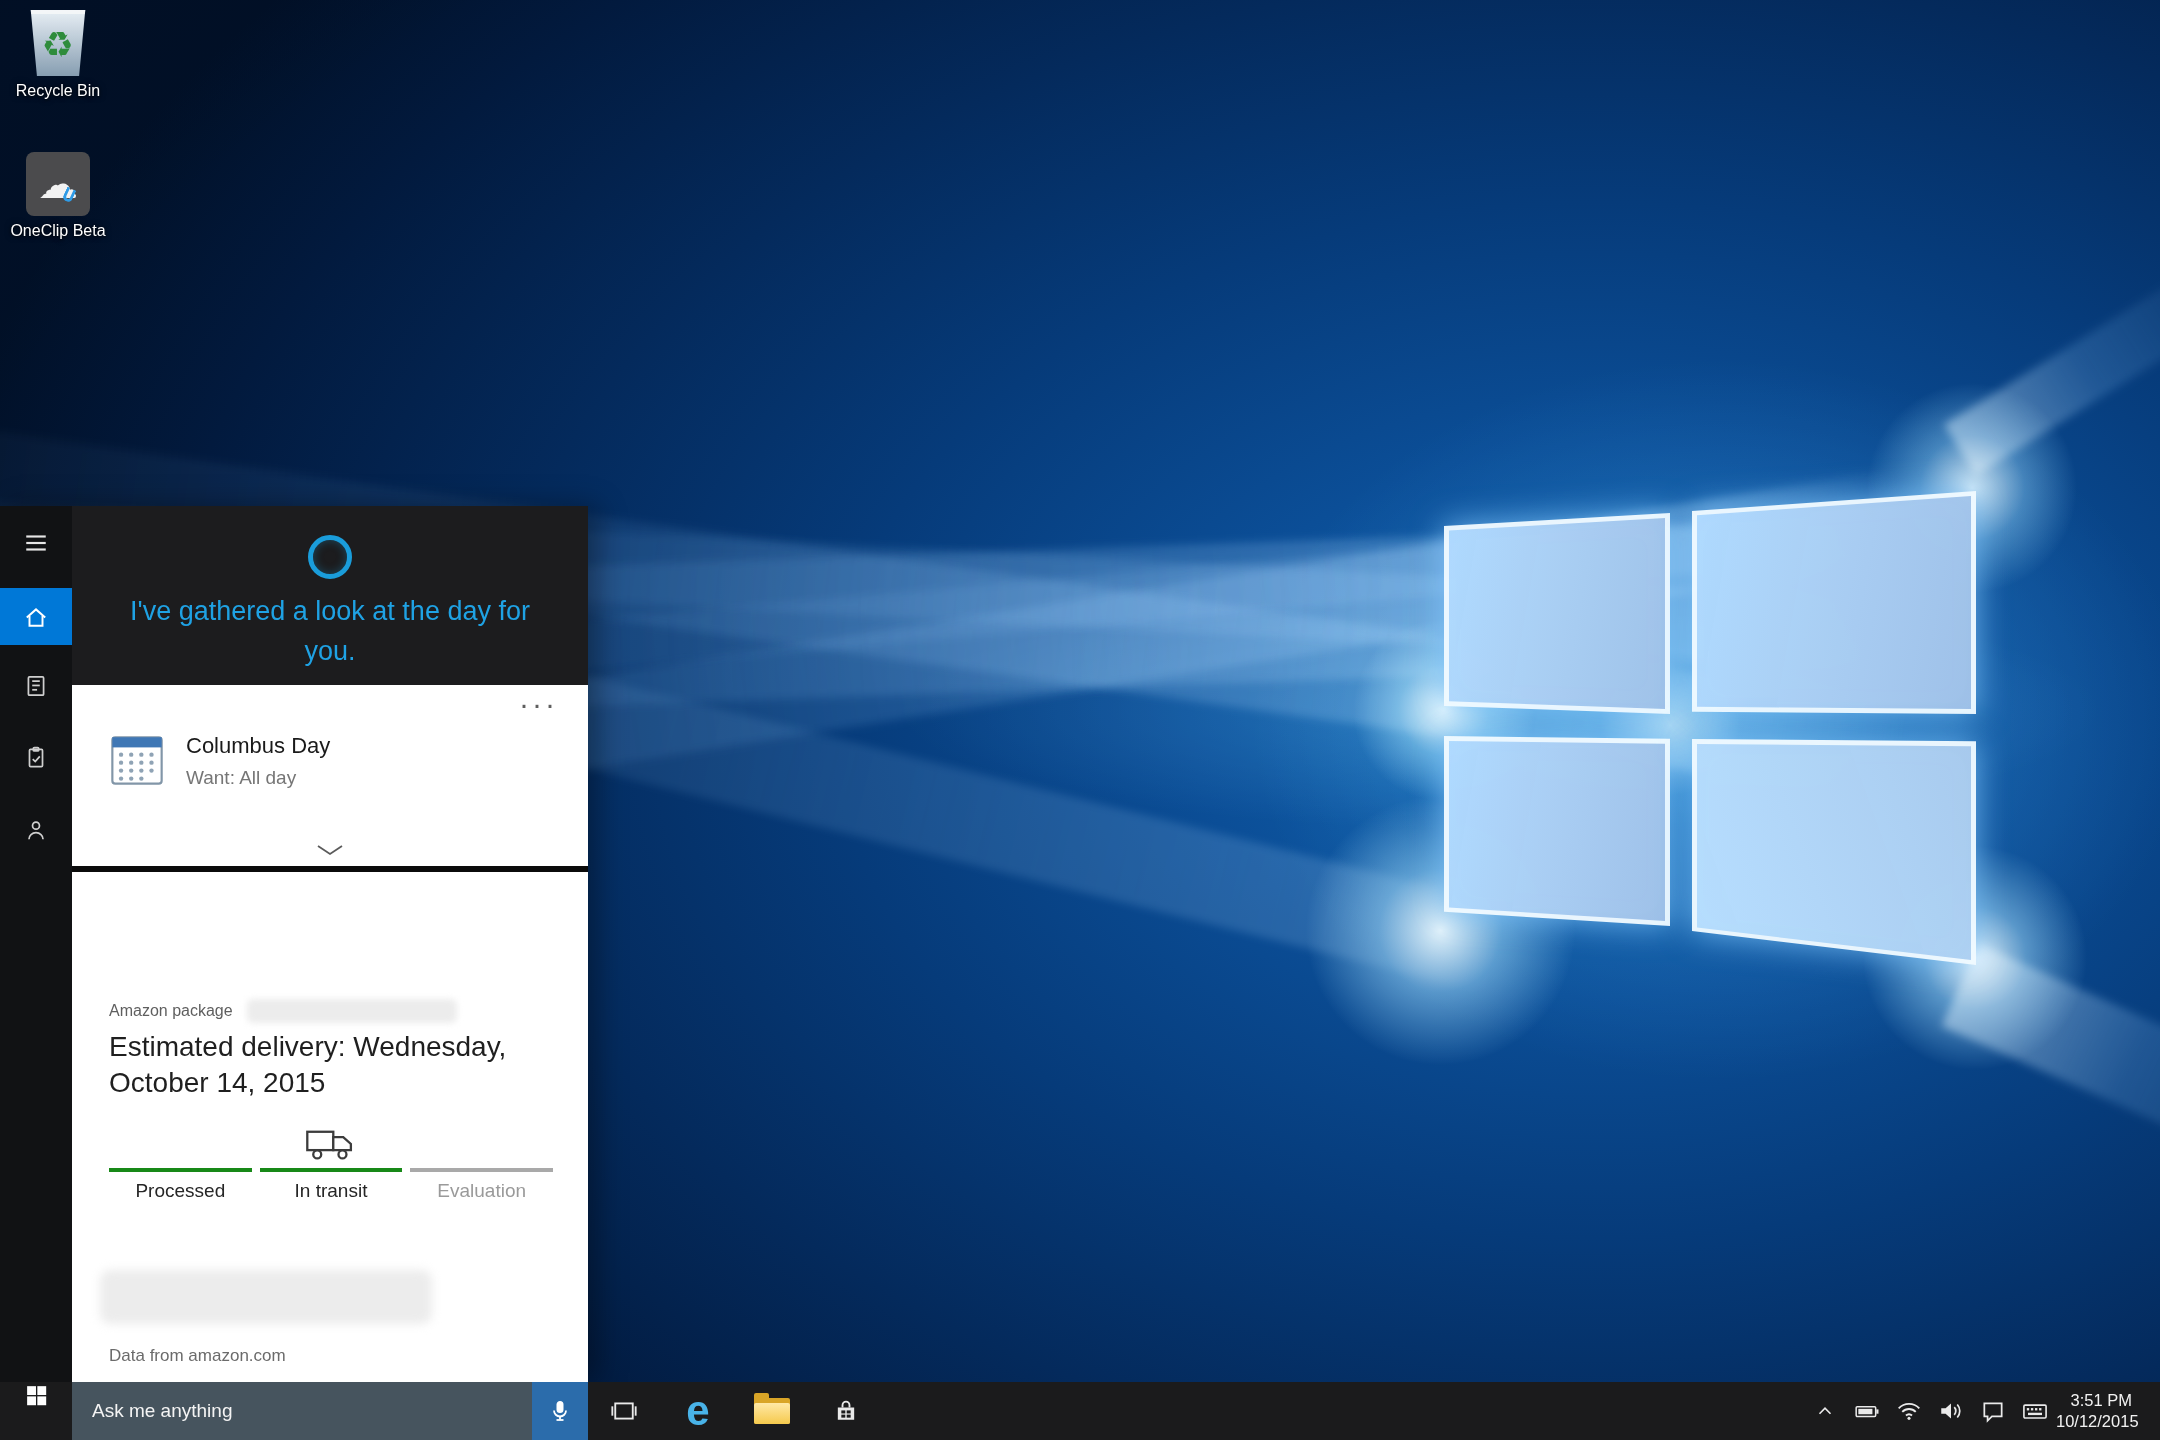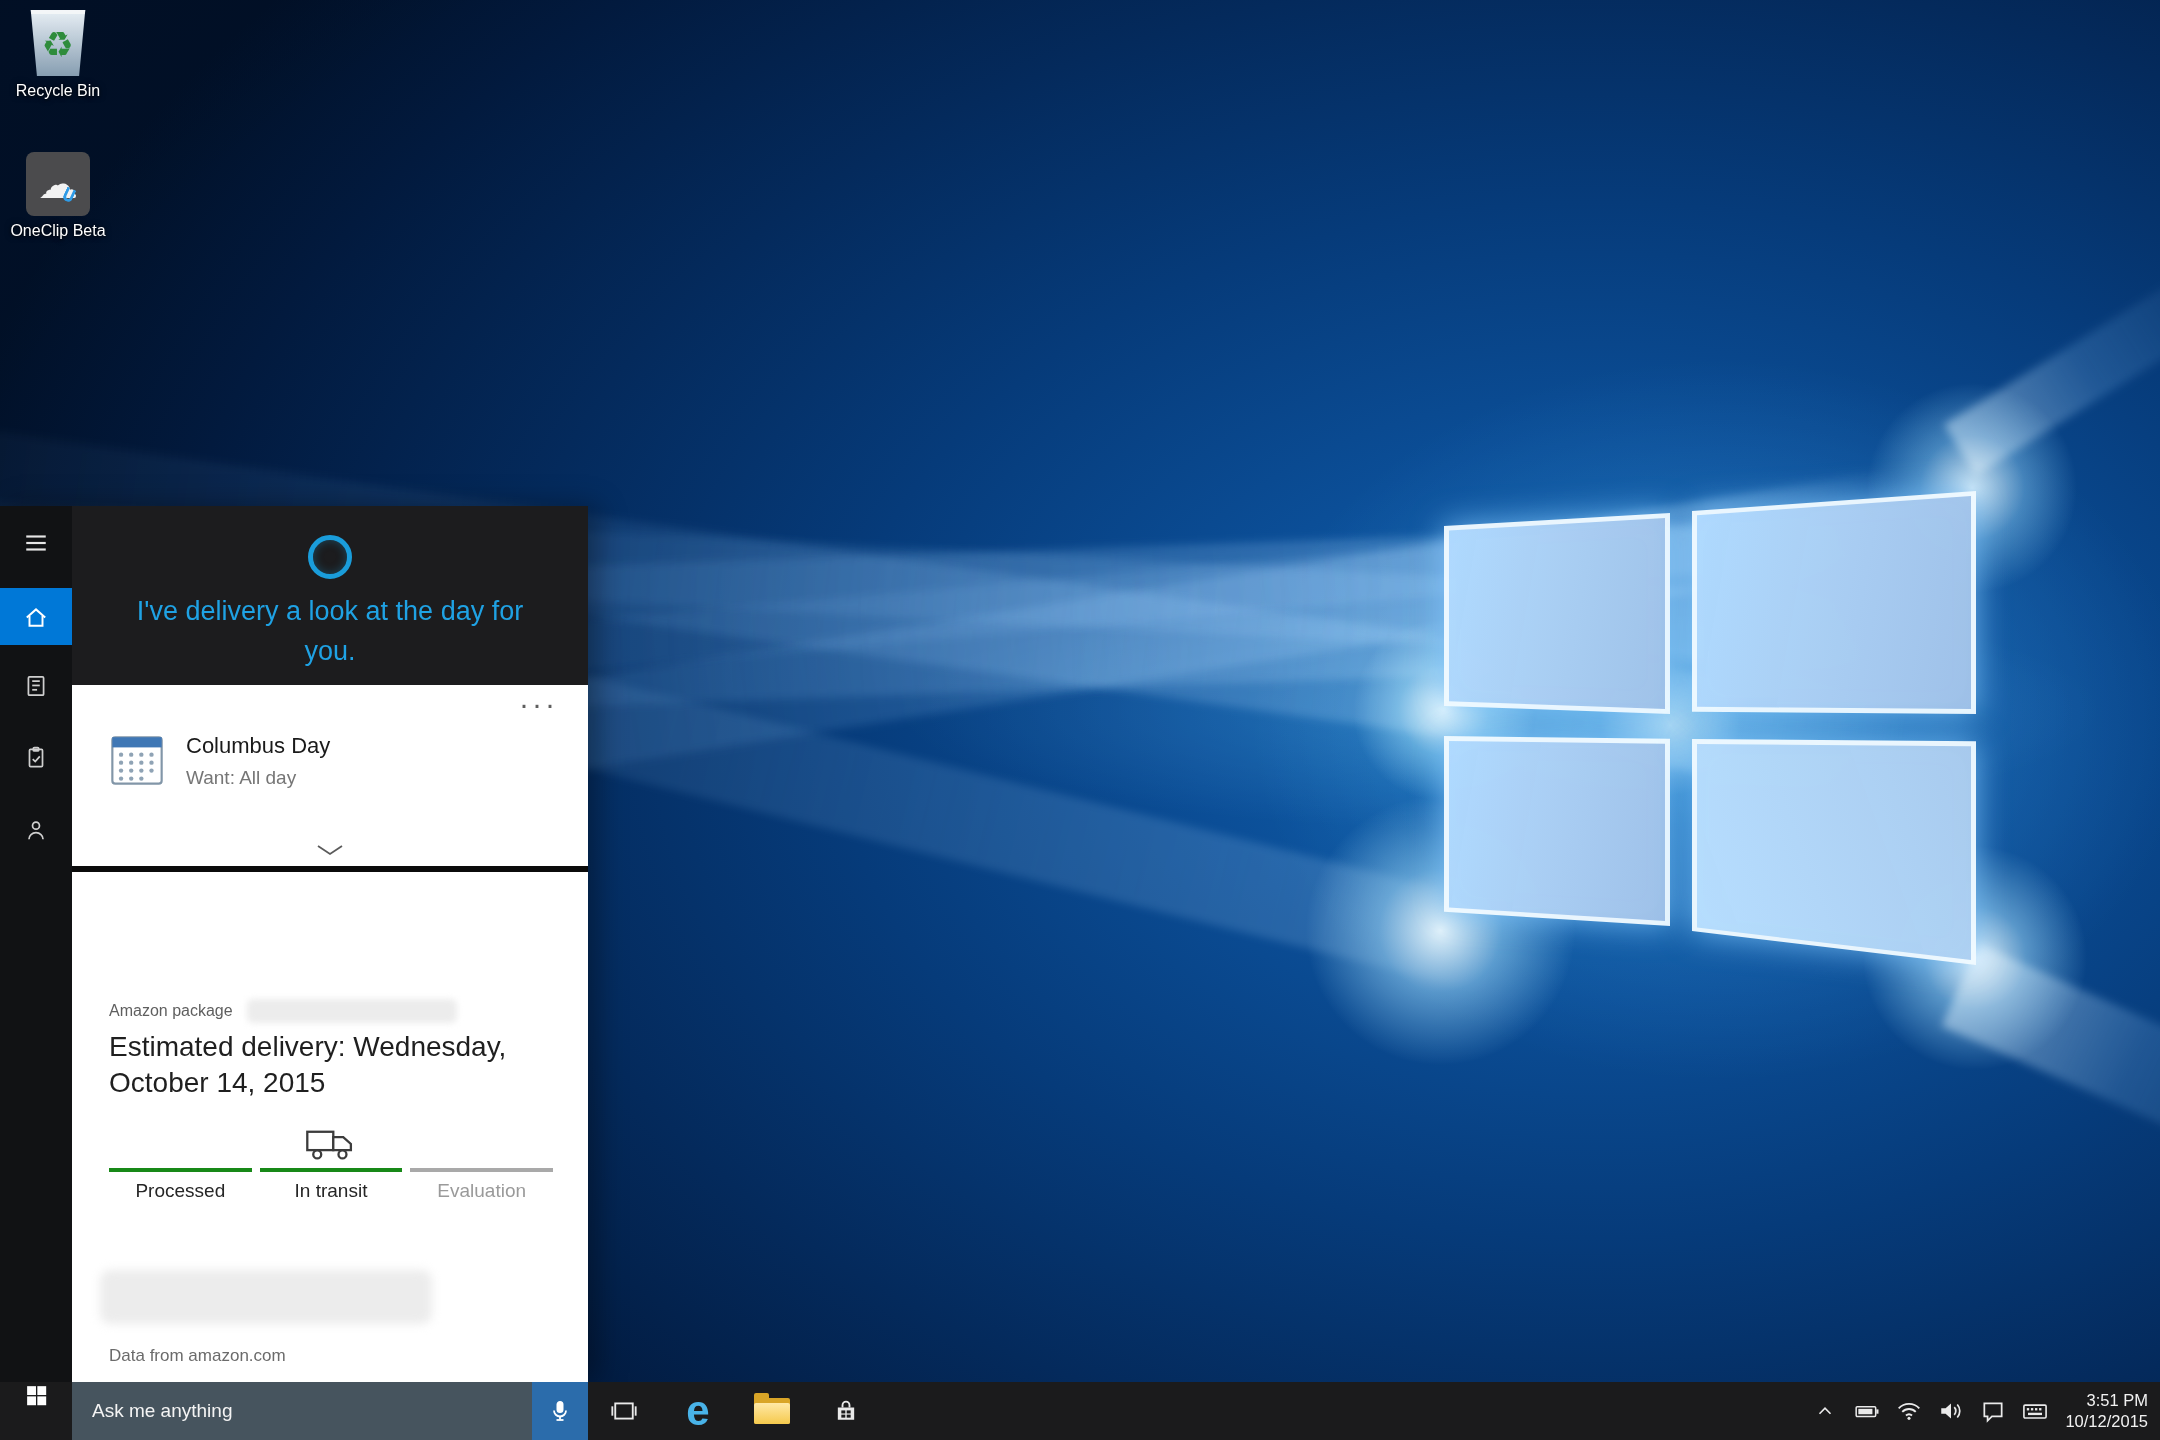--- a/index.html
+++ b/index.html
@@ -230,7 +230,7 @@
     <div class="c-body">
       <div class="c-header">
         <div class="c-ring"></div>
-        <div class="c-msg">I've delivery a look at the day for you.</div>
+        <div class="c-msg">I've gathered a look at the day for you.</div>
       </div>
 
       <div class="cal-card">

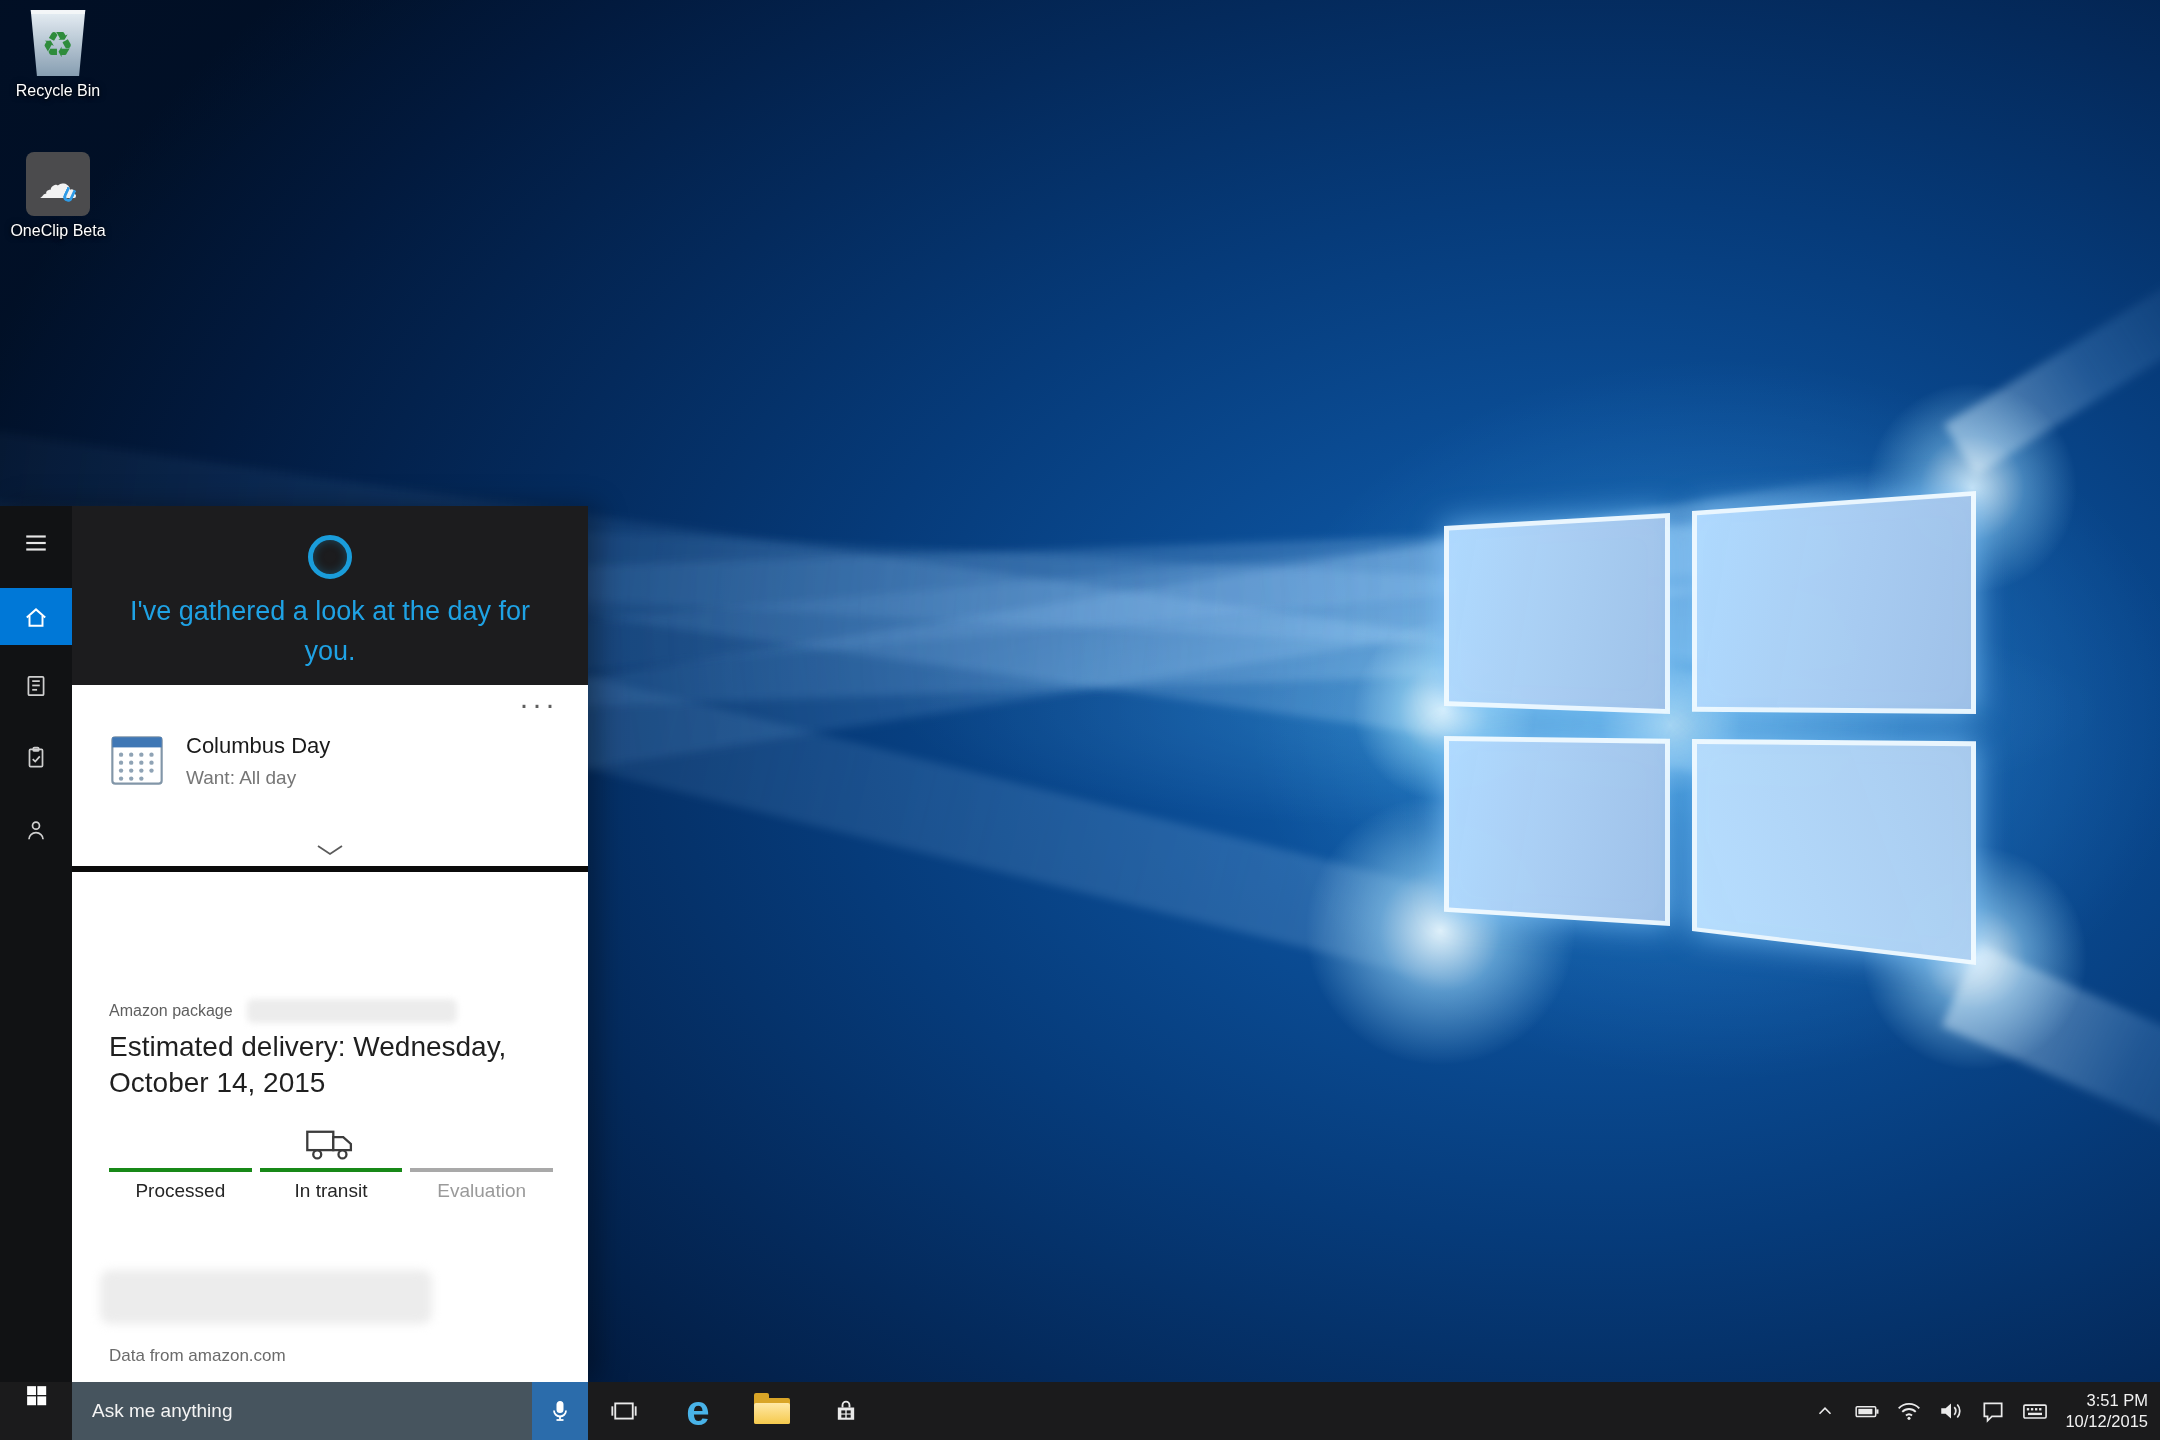--- a/index.html
+++ b/index.html
@@ -118,7 +118,7 @@
     background:linear-gradient(180deg,#ffe9a6,#f5c94d); border-radius:2px; }
   .tray { position:absolute; right:0; top:0; height:58px; display:flex; align-items:center; }
   .tray-btn { width:42px; height:58px; display:flex; align-items:center; justify-content:center; cursor:pointer; }
-  .tb-clock { width:104px; padding-right:12px; text-align:right; color:#f2f2f2;
+  .tb-clock { width:104px; padding-right:28px; text-align:right; color:#f2f2f2;
     font-size:16.5px; line-height:21px; cursor:pointer; }
 </style>
 </head>

